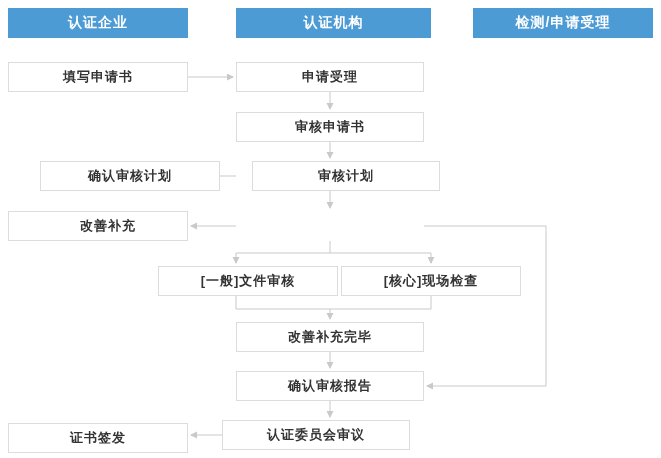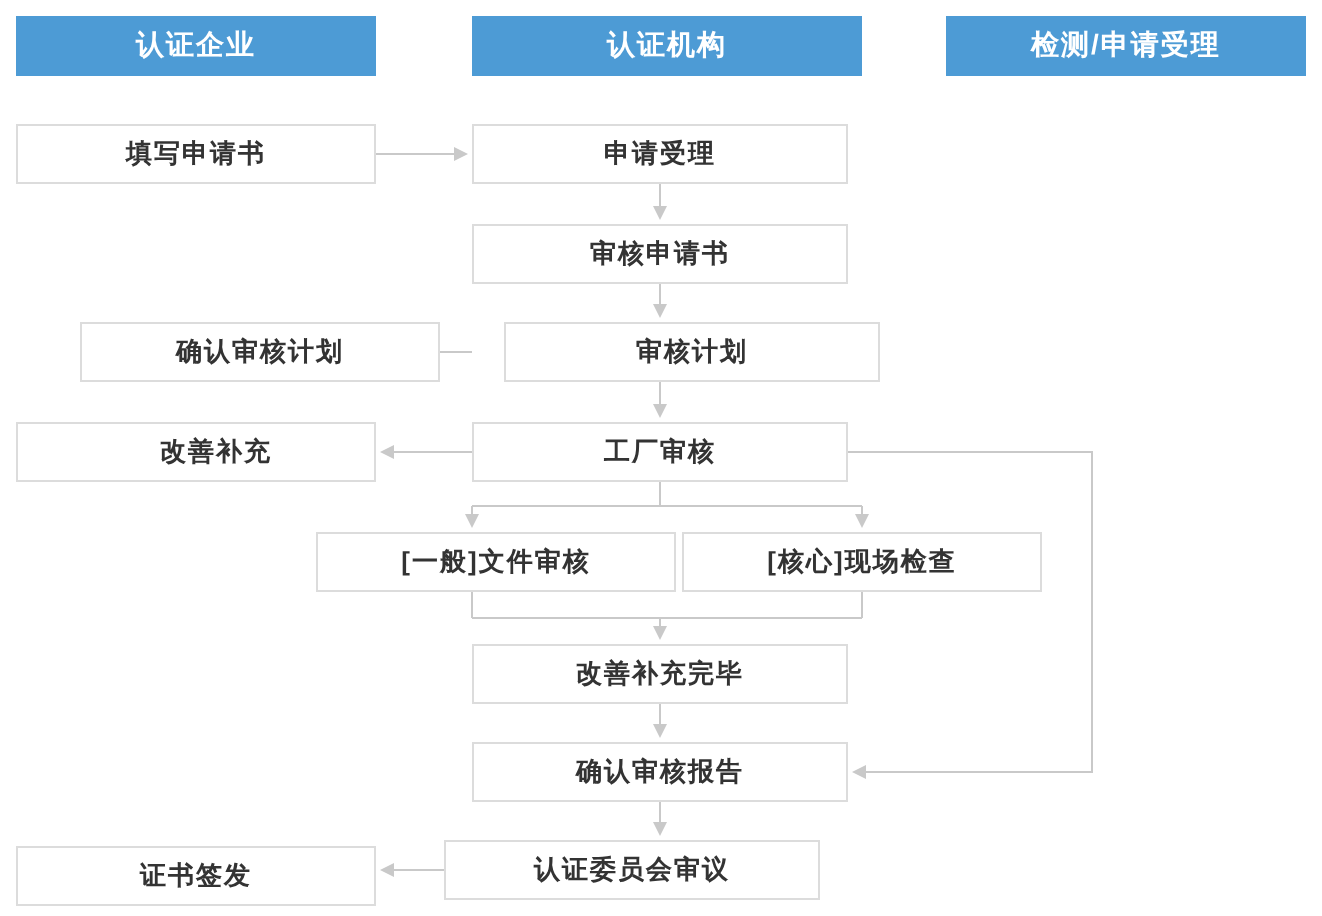--- a/index.html
+++ b/index.html
@@ -95,7 +95,6 @@
   <div class="node" style="left:8px; top:161px; width:180px;margin-left:32px;">确认审核计划</div>
   <div class="node" style="left:236px; top:161px; width:188px;margin-left:16px;">审核计划</div>
   <div class="node" style="left:8px; top:211px; width:180px;padding-left:20px;">改善补充</div>
-  <div class="node" style="left:236px; top:211px; width:188px;">工厂审核</div>
   <div class="node" style="left:158px; top:266px; width:180px;">[一般]文件审核</div>
   <div class="node" style="left:341px; top:266px; width:180px;">[核心]现场检查</div>
   <div class="node" style="left:236px; top:322px; width:188px;">改善补充完毕</div>

